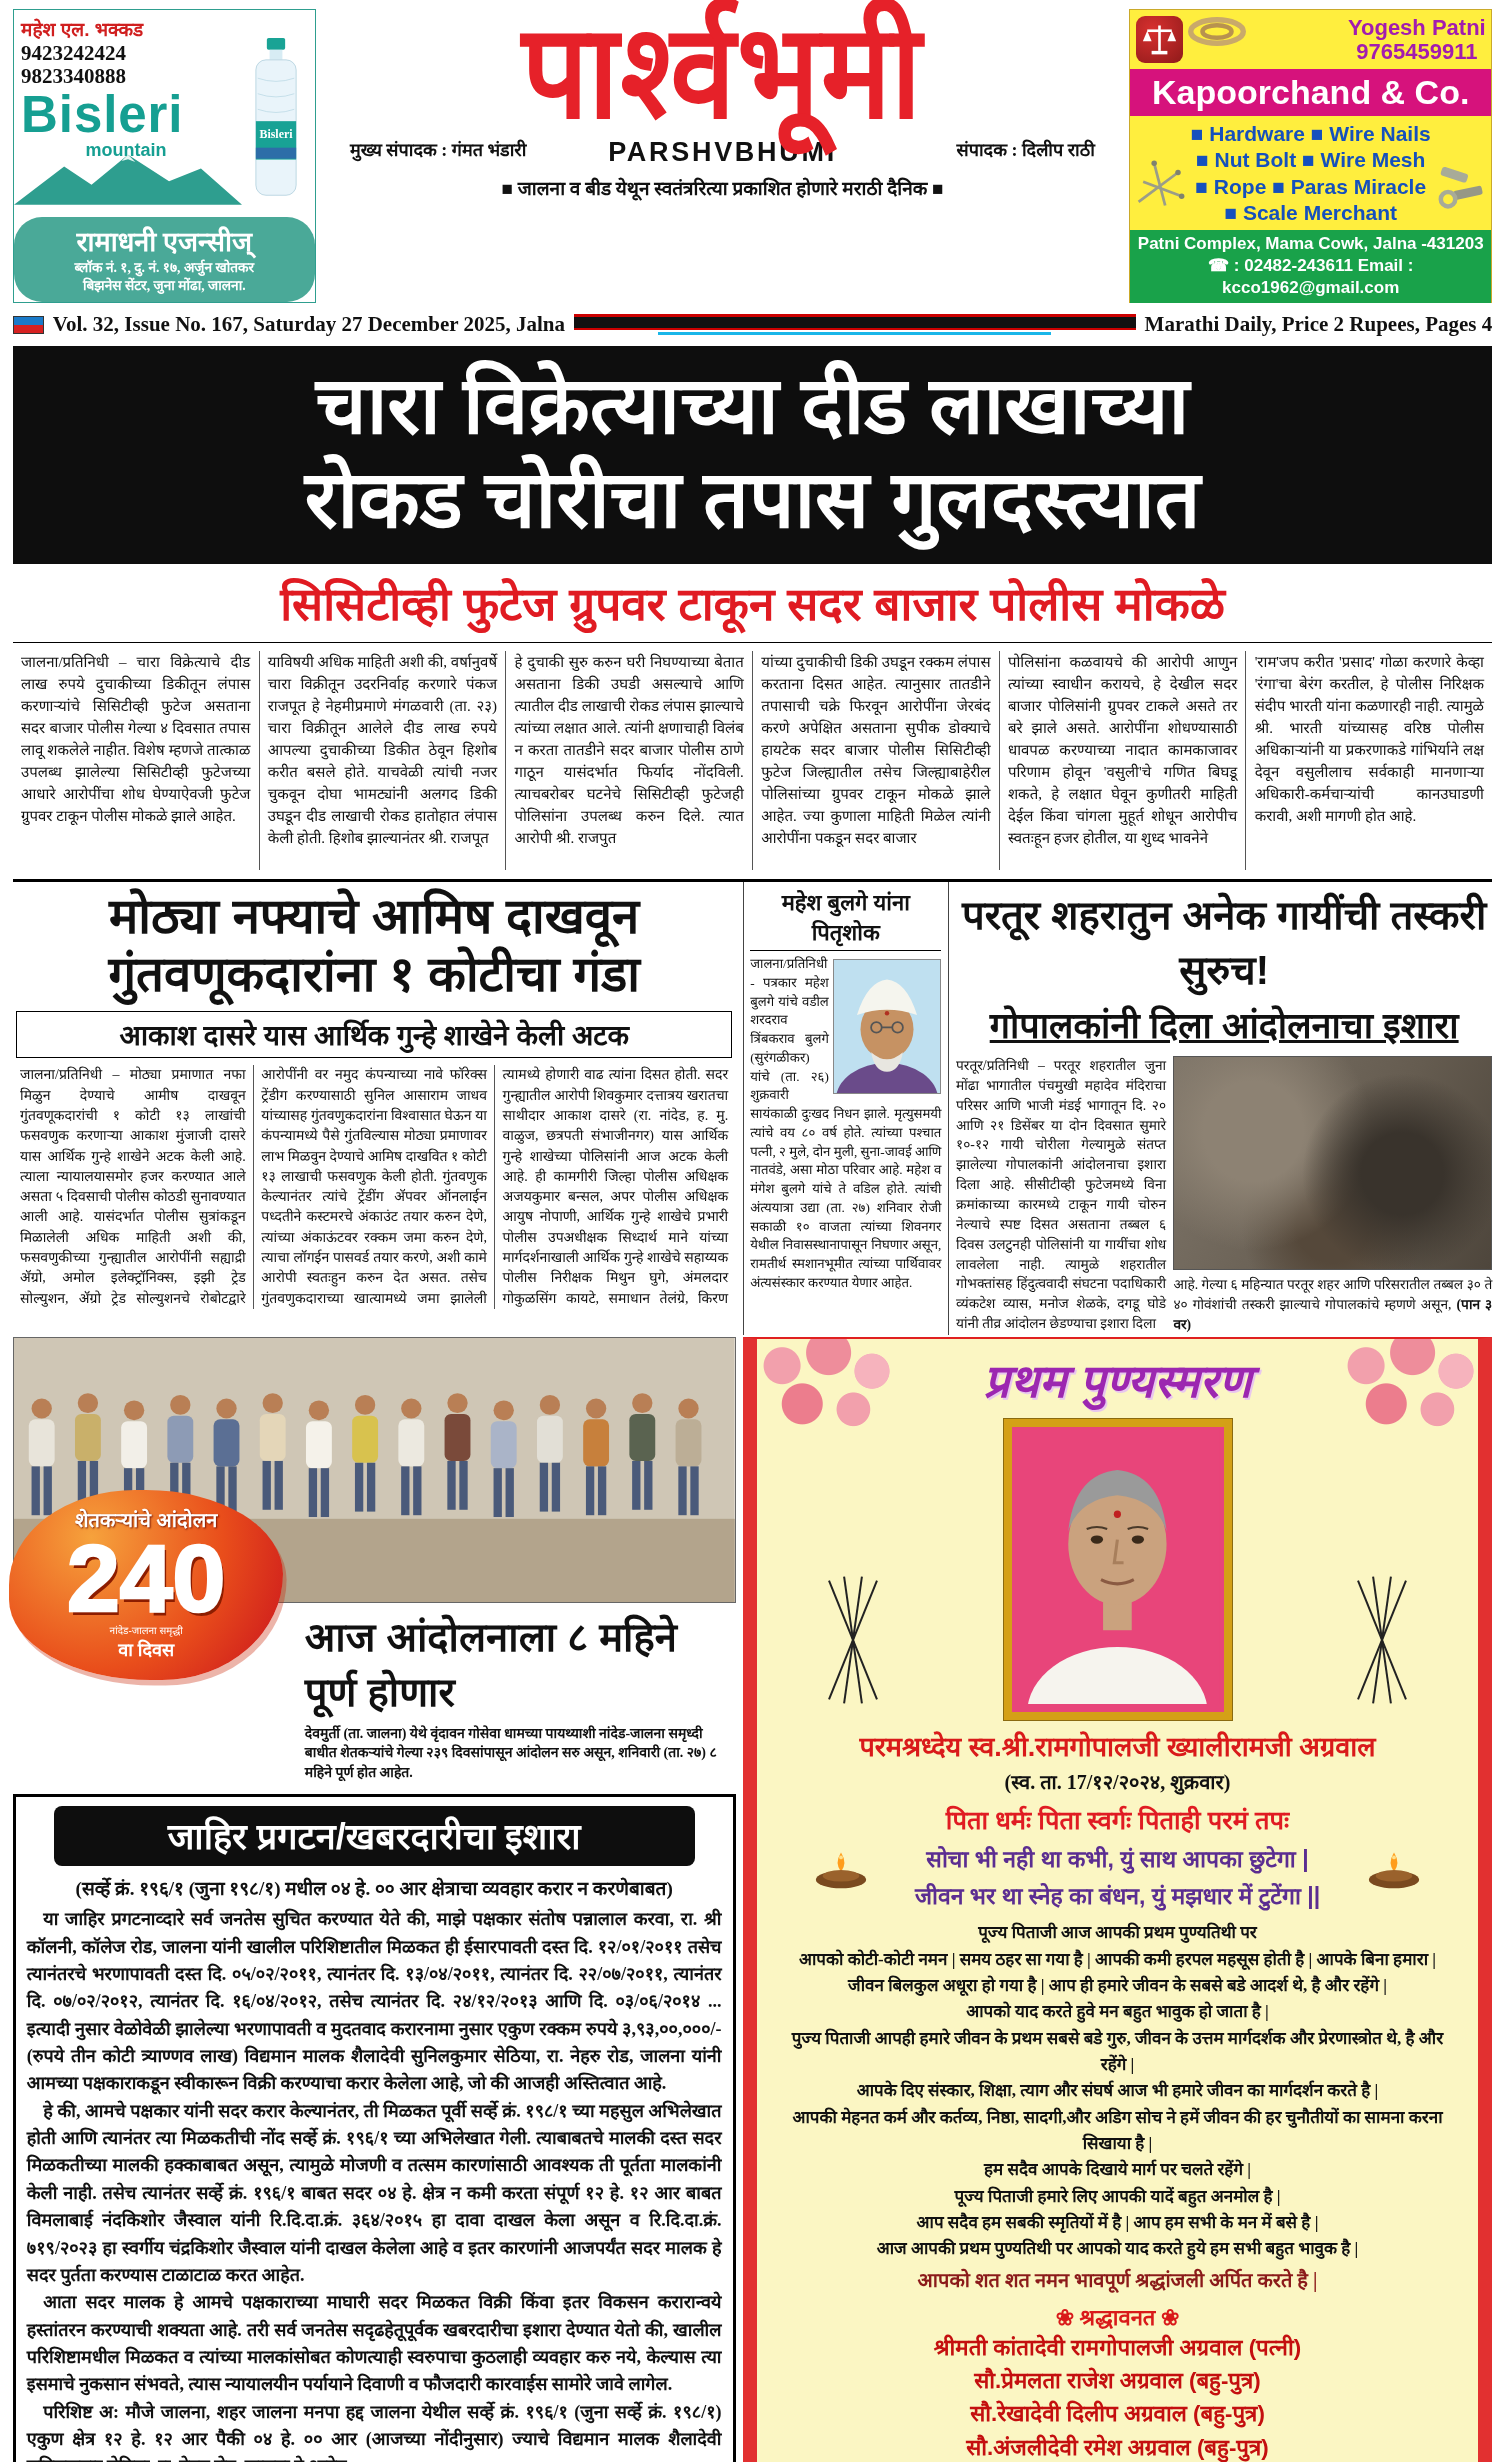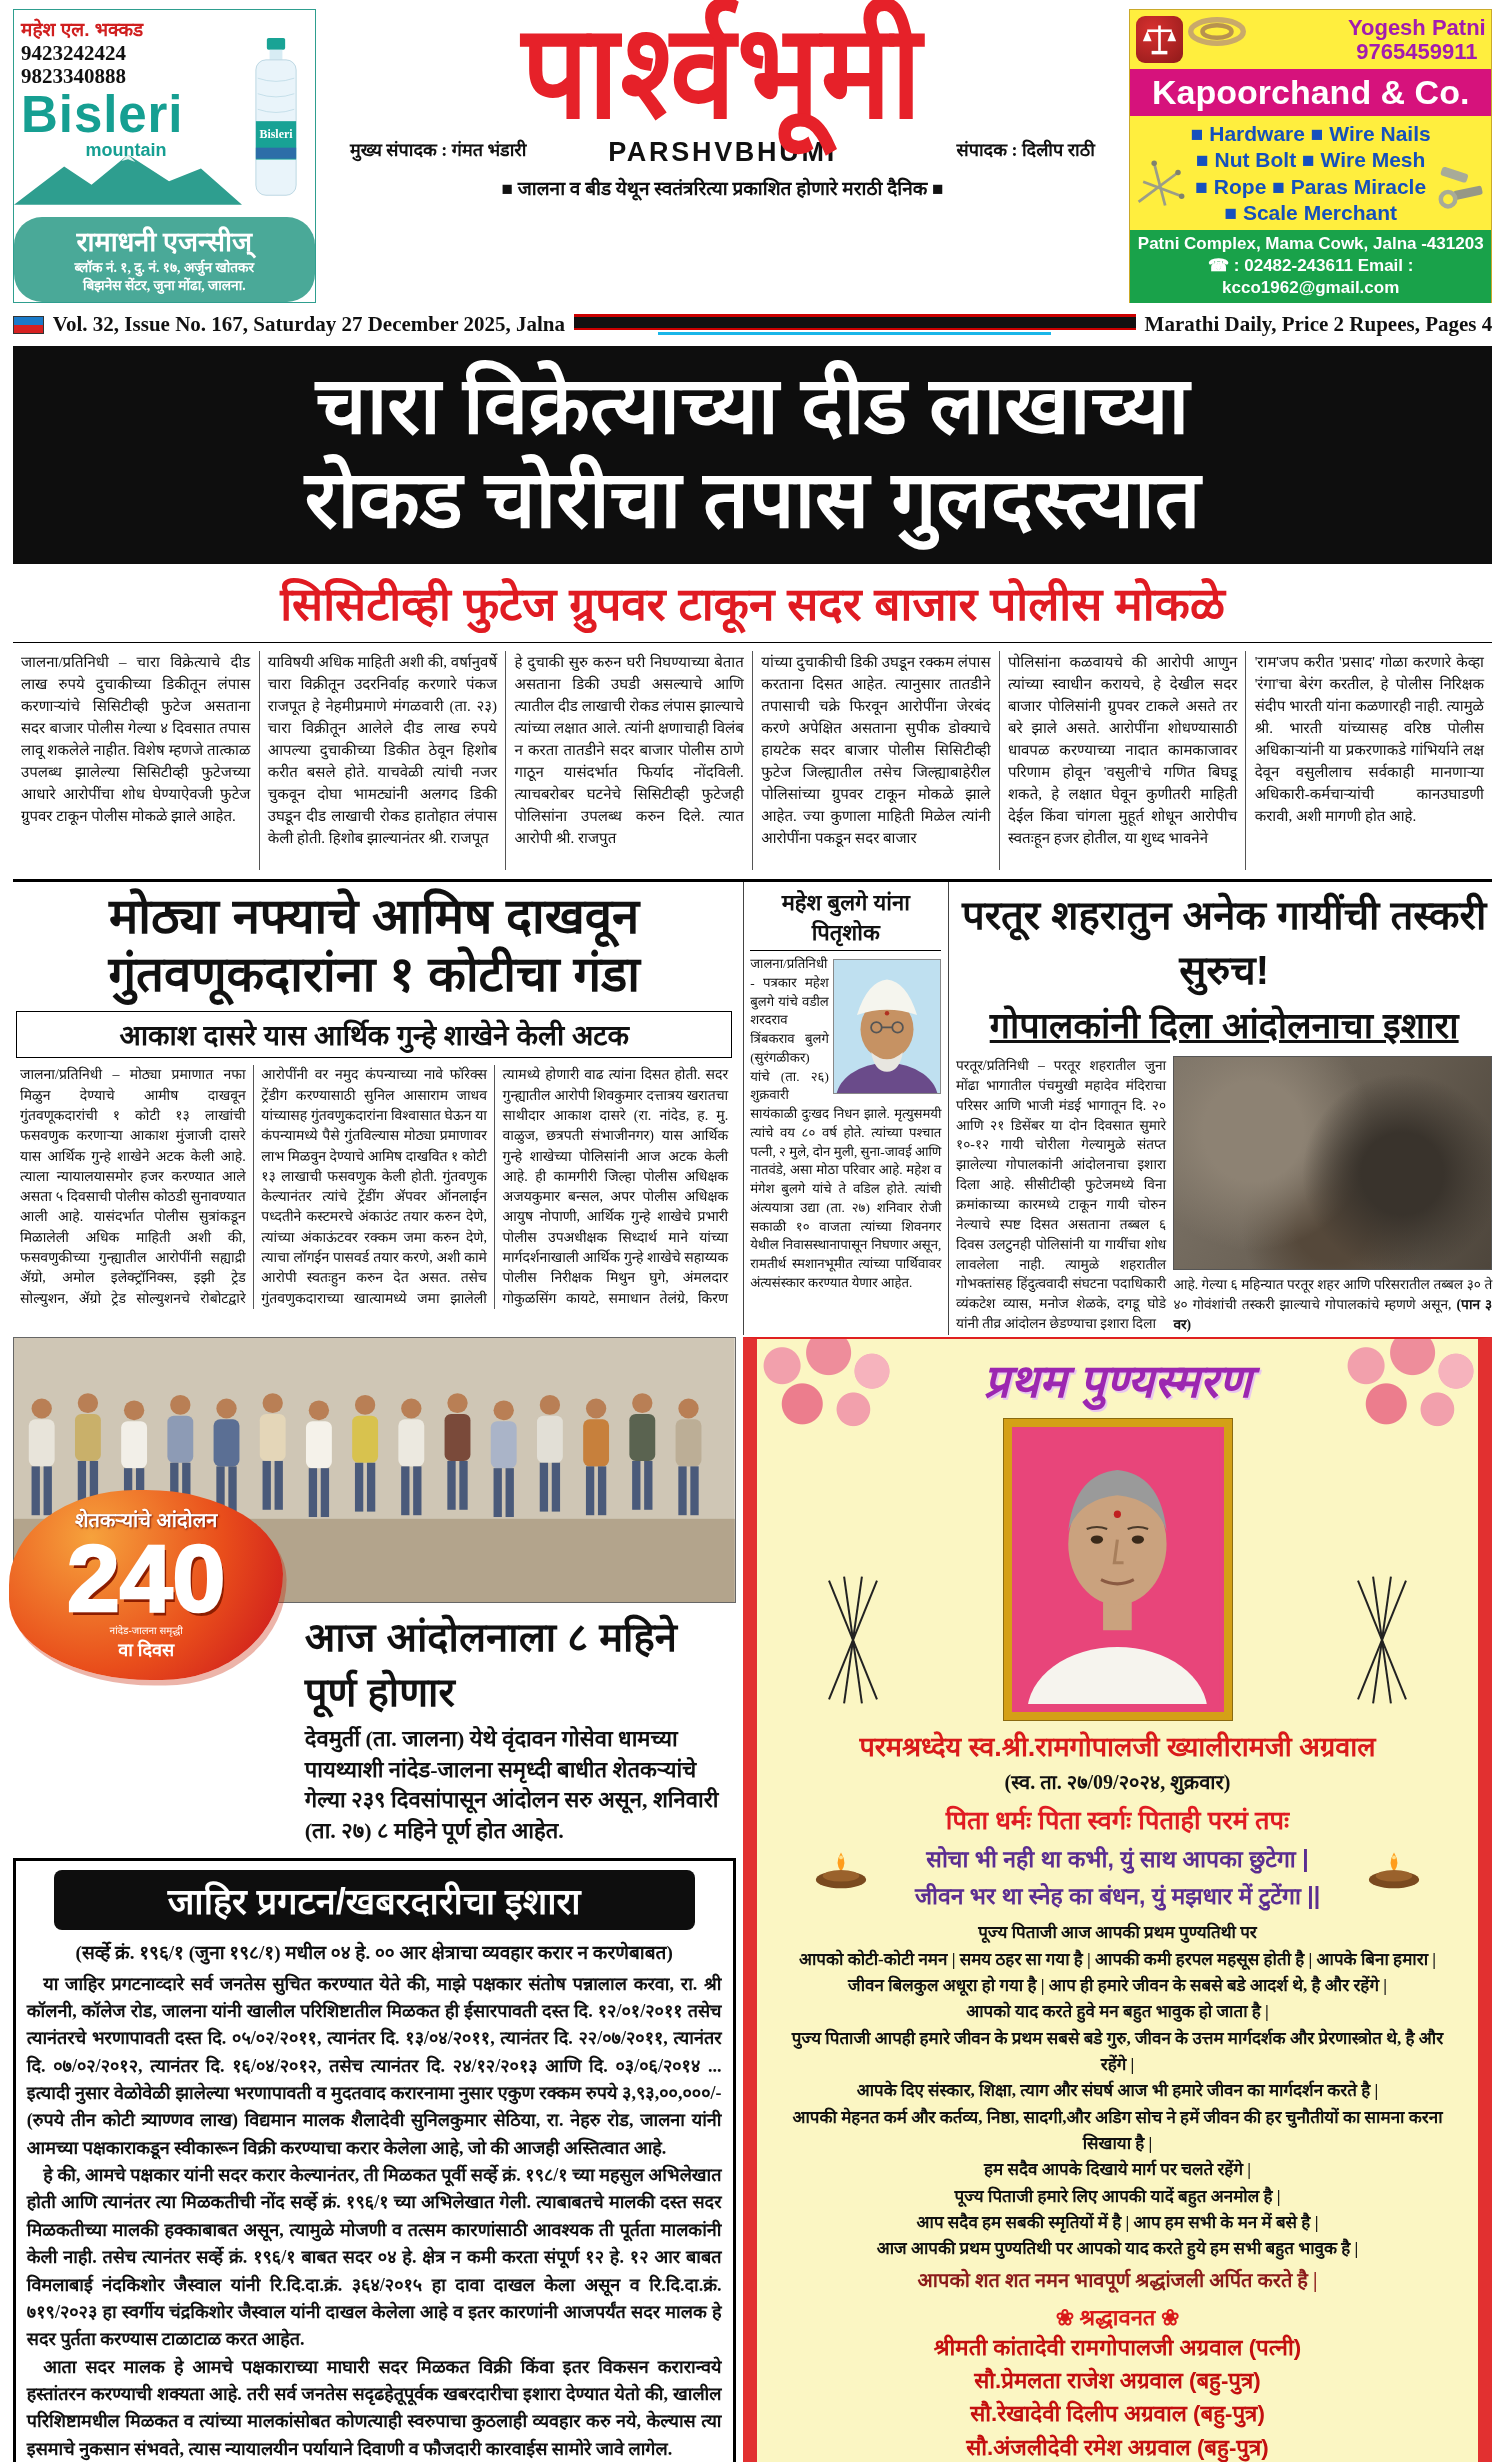--- a/index.html
+++ b/index.html
@@ -98,7 +98,7 @@
   .badge-240 .b-bottom { font-weight: bold; font-size: 18px; }
   .caption { margin: 5.5px 0 0 292px; }
   .caption-head { font-family: "Liberation Sans", sans-serif; font-weight: 900; font-size: 40px; }
-  .caption-text { font-size: 22px; font-weight: bold; line-height: 1.4; margin-top: 5.5px; }
+  .caption-text { font-size: 14px; font-weight: bold; line-height: 1.4; margin-top: 5.5px; }
 
   .legal { border: 3.6px solid #000; margin-top: 11px; padding: 7.3px 11px 12.8px; }
   .legal-title { background: #0e0e0e; color: #fff; text-align: center; font-family: "Liberation Sans", sans-serif;

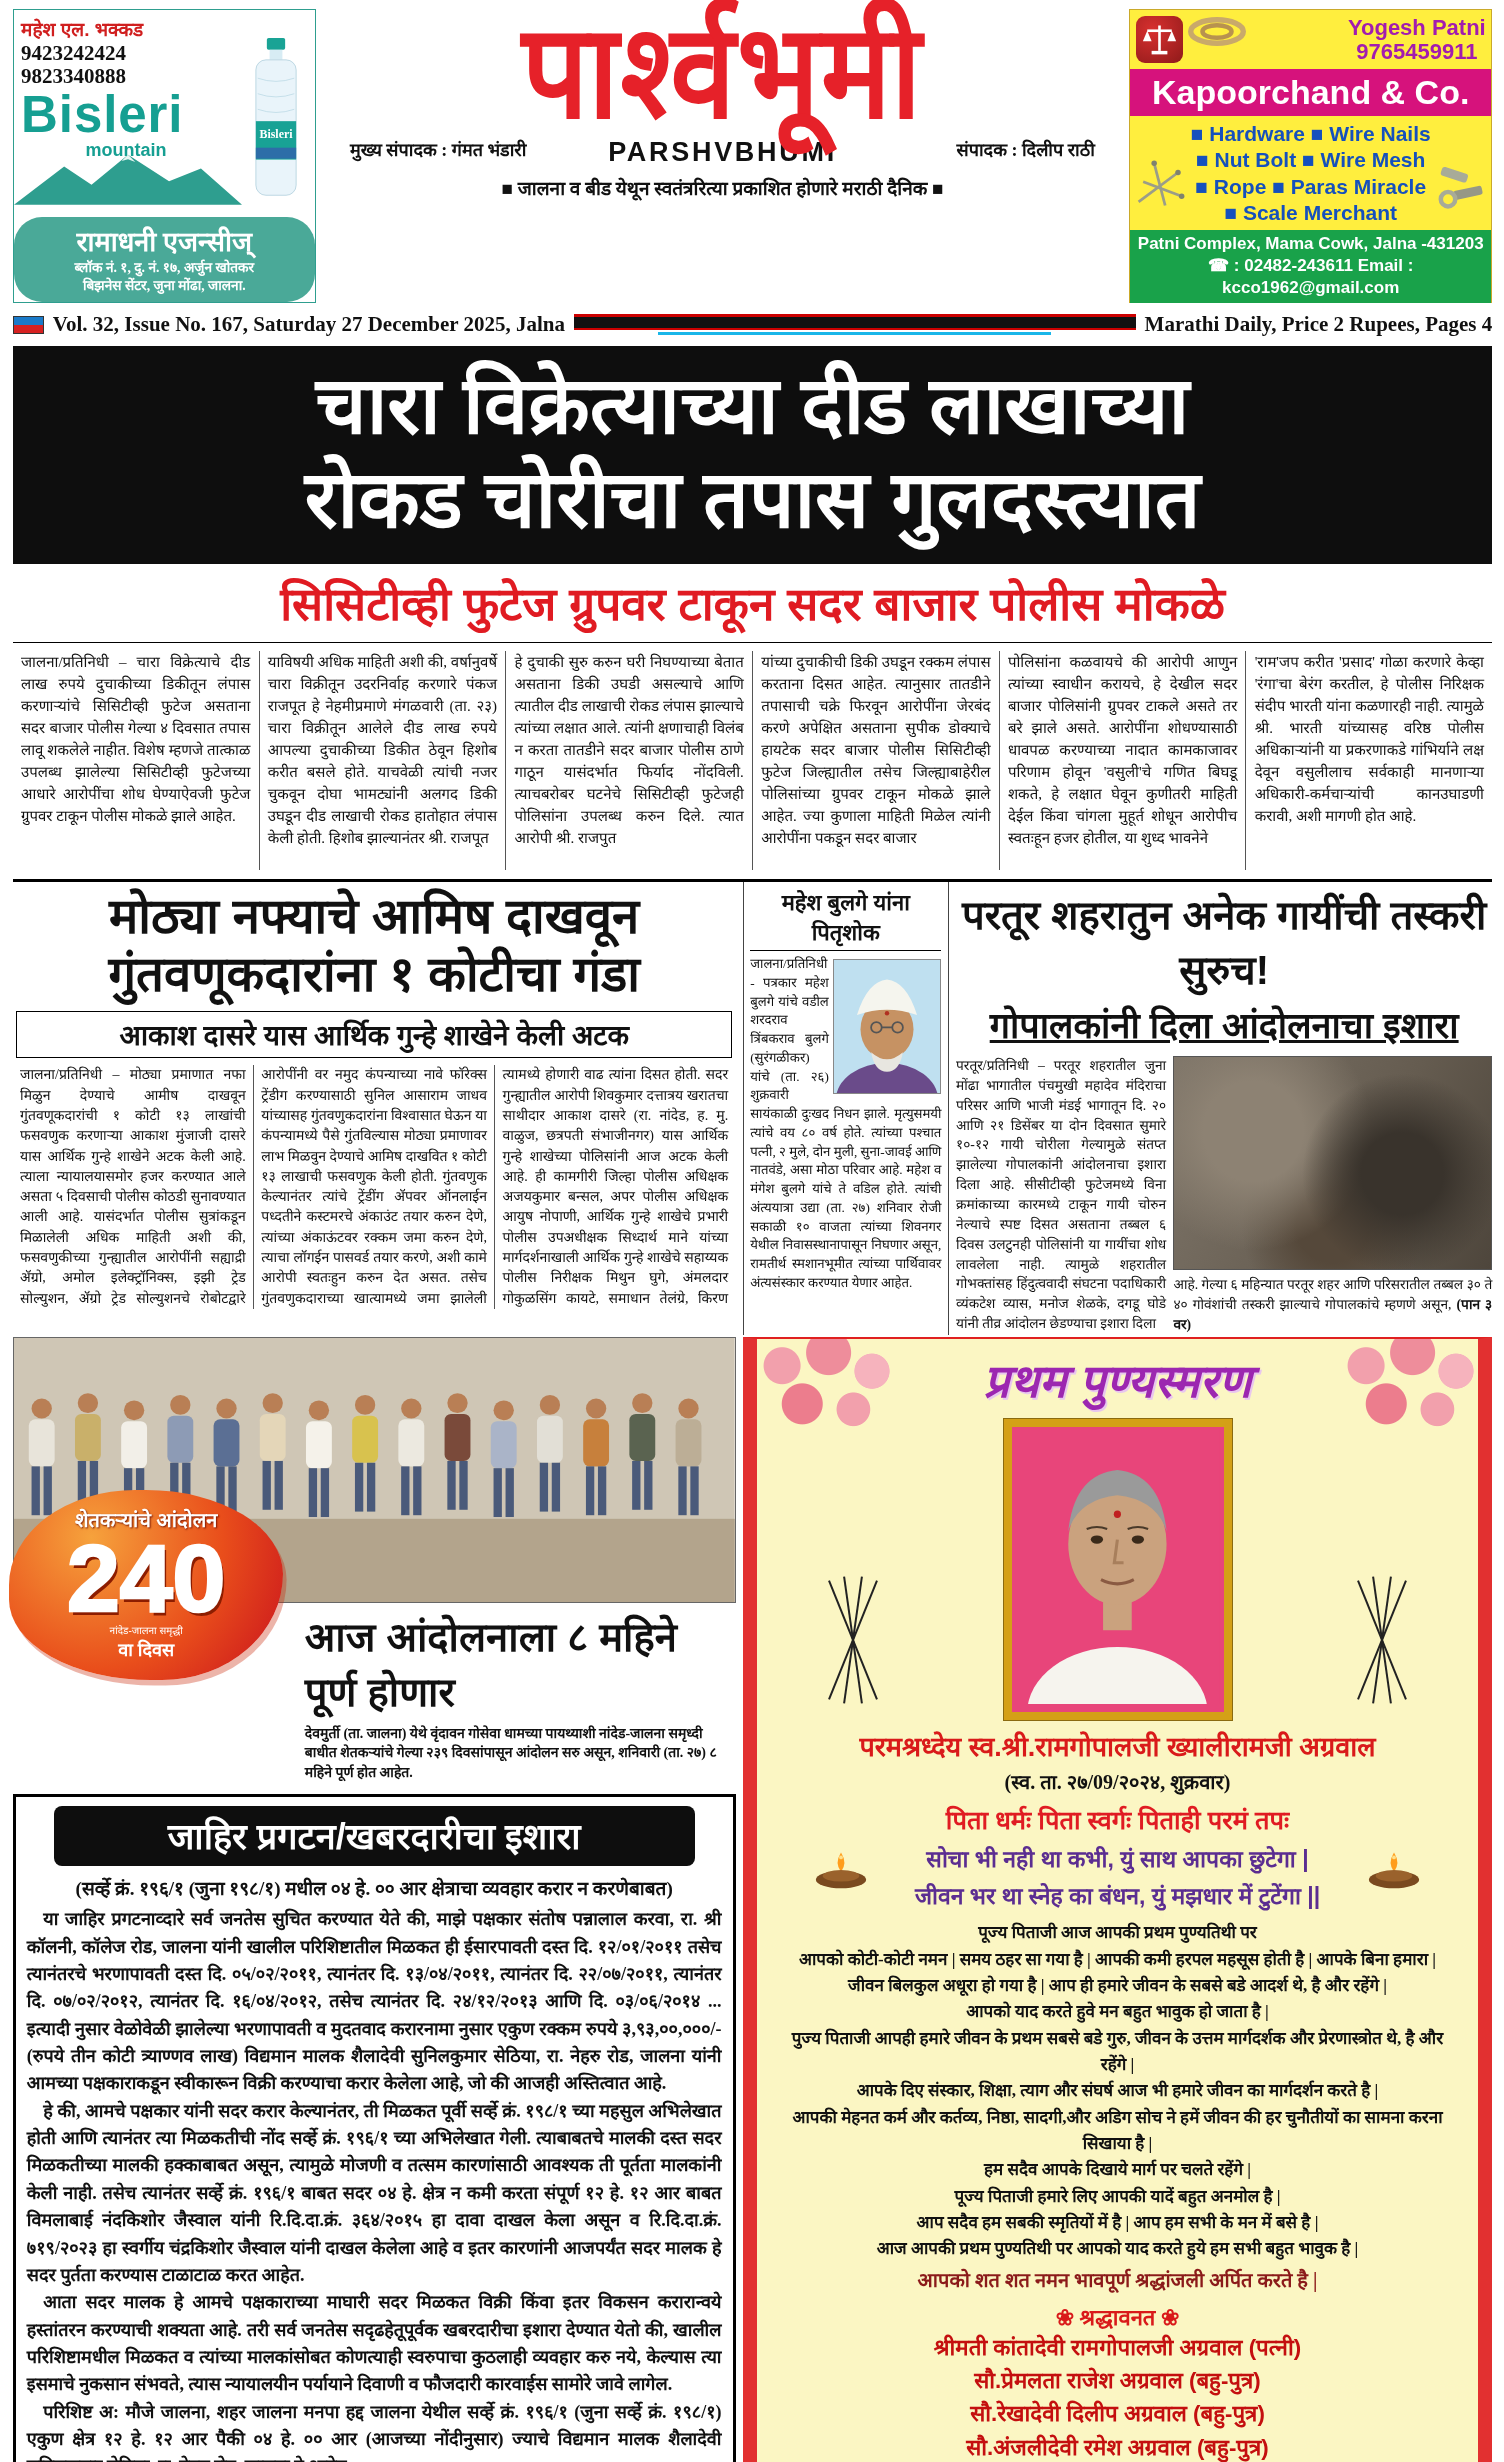--- a/index.html
+++ b/index.html
@@ -406,7 +406,7 @@
       </div>
 
       <div class="obit-name">परमश्रध्देय स्व.श्री.रामगोपालजी ख्यालीरामजी अग्रवाल</div>
-      <div class="obit-date">(स्व. ता. २७/09/२०२४, शुक्रवार)</div>
+      <div class="obit-date">(स्व. ता. 17/१२/२०२४, शुक्रवार)</div>
       <div class="obit-shloka">पिता धर्मः पिता स्वर्गः पिताही परमं तपः</div>
       <div class="obit-couplet">सोचा भी नही था कभी, युं साथ आपका छुटेगा |</div>
       <div class="obit-couplet">जीवन भर था स्नेह का बंधन, युं मझधार में टुटेंगा ||</div>

